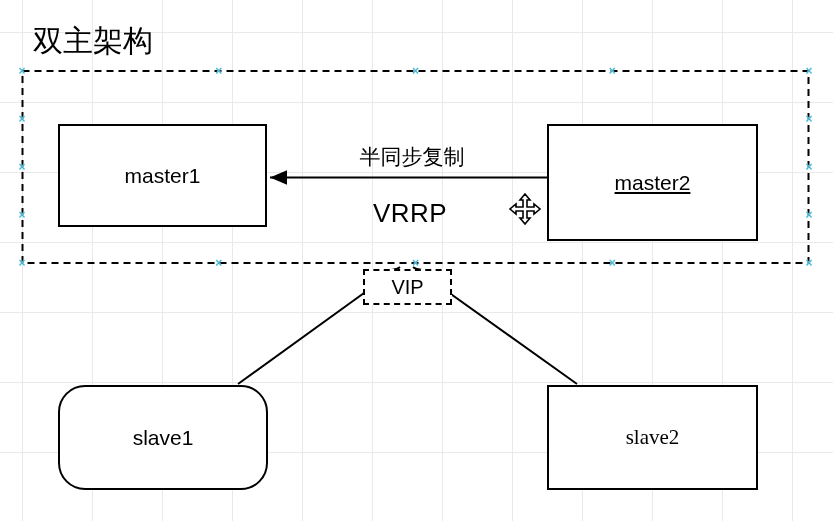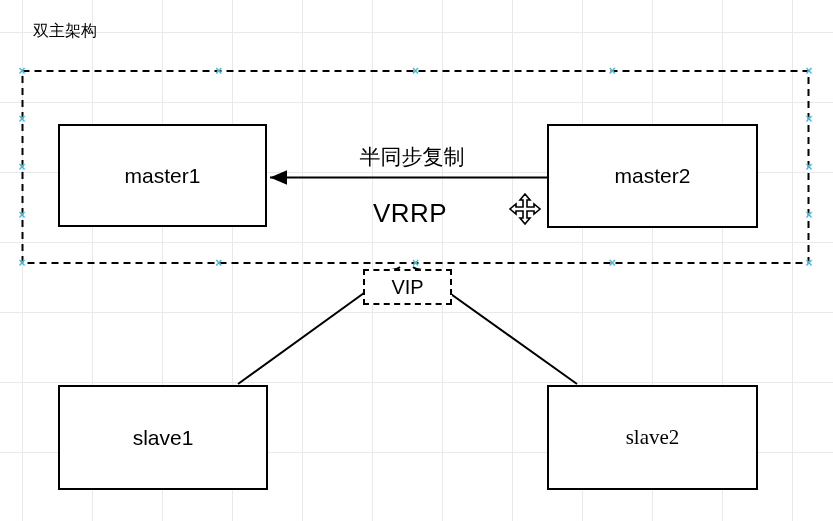--- a/index.html
+++ b/index.html
@@ -27,7 +27,7 @@
   .page-title {
     position: absolute;
     left: 33px; top: 21px;
-    font-size: 16px;
+    font-size: 30px;
     color: #000000;
     white-space: nowrap;
   }

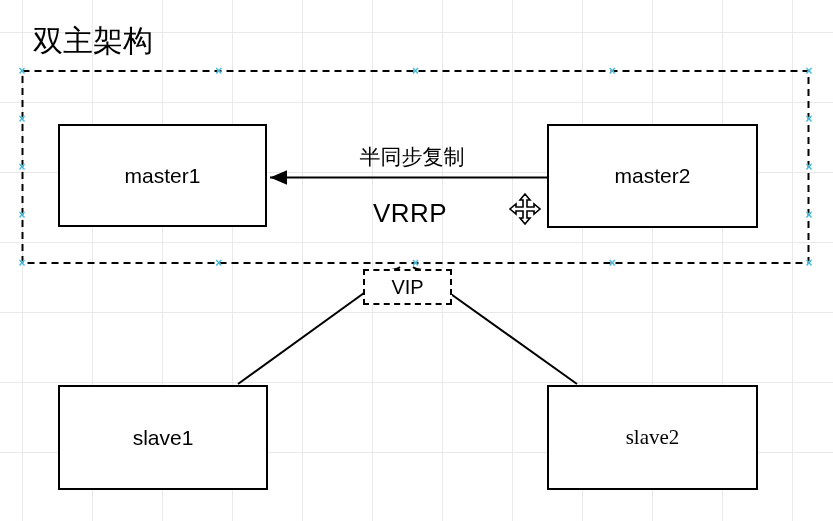--- a/index.html
+++ b/index.html
@@ -43,7 +43,7 @@
     color: #000000;
   }
   .node-master1 { left: 58px;  top: 124px; width: 209px; height: 103px; }
-  .node-master2 { left: 547px; top: 124px; width: 211px; height: 104px; }
+  .node-master2 { left: 547px; top: 124px; width: 211px; height: 117px; text-decoration: underline; }
   .node-slave1  { left: 58px;  top: 385px; width: 210px; height: 105px; }
   .node-slave2  { left: 547px; top: 385px; width: 211px; height: 105px; font-family: Liberation Serif, serif; }
 

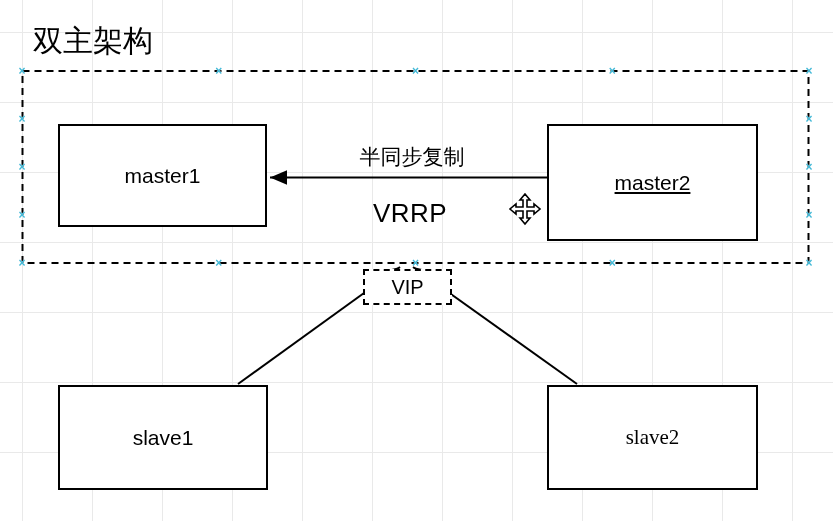--- a/index.html
+++ b/index.html
@@ -44,7 +44,7 @@
   }
   .node-master1 { left: 58px;  top: 124px; width: 209px; height: 103px; }
   .node-master2 { left: 547px; top: 124px; width: 211px; height: 117px; text-decoration: underline; }
-  .node-slave1  { left: 58px;  top: 385px; width: 210px; height: 105px; }
+  .node-slave1  { left: 58px;  top: 385px; width: 210px; height: 105px; border-radius: 27px; }
   .node-slave2  { left: 547px; top: 385px; width: 211px; height: 105px; font-family: Liberation Serif, serif; }
 
   .node-vip {

